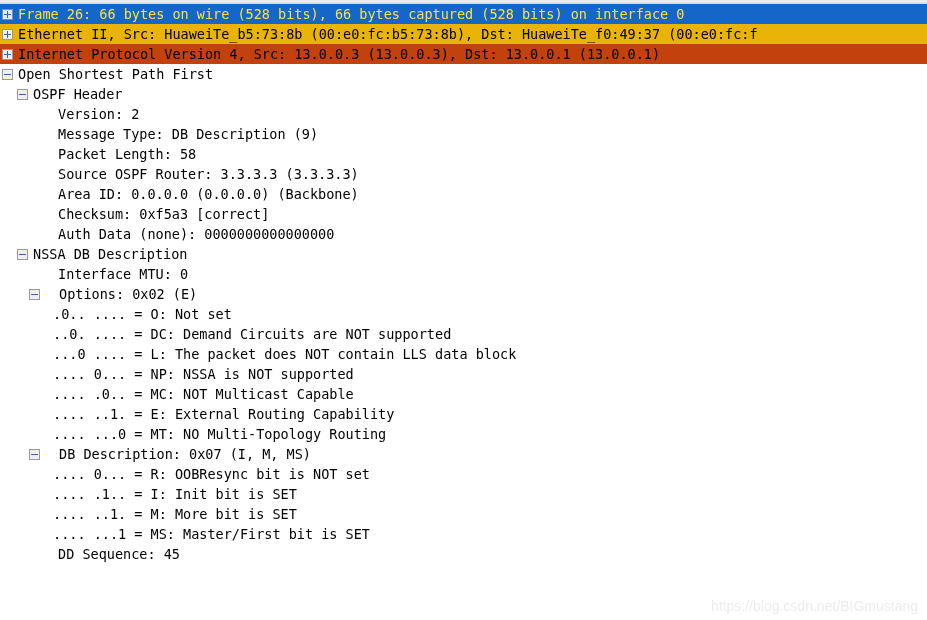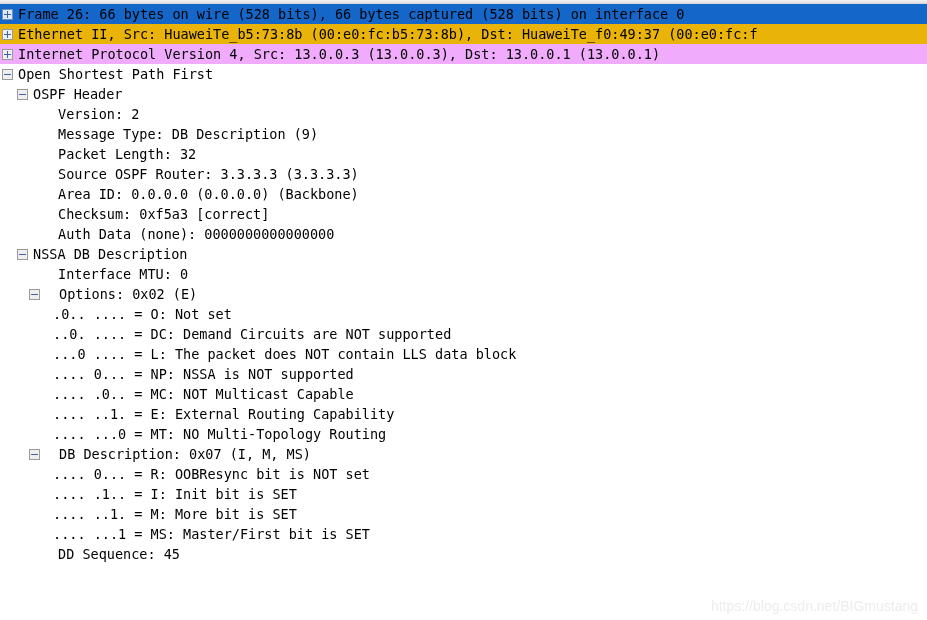--- a/index.html
+++ b/index.html
@@ -60,7 +60,7 @@
   
   .row.sel {
     background: #1466c8;
-    color: #000000;
+    color: #fde047;
   }
   .row.sel .bg-clip {
     position: absolute;

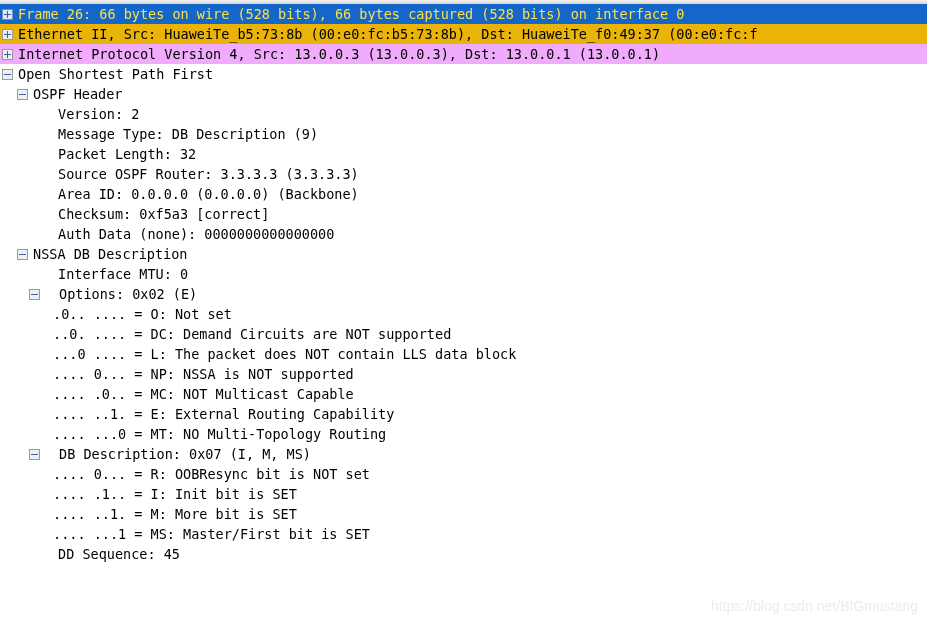--- a/index.html
+++ b/index.html
@@ -72,7 +72,7 @@
     z-index: 0;
   }
   .row.gray { background: #eab308; }
-  .row.cyan { background: #f0abfc; }
+  .row.cyan { background: #c2410c; }
 
   .row .content {
     position: relative;

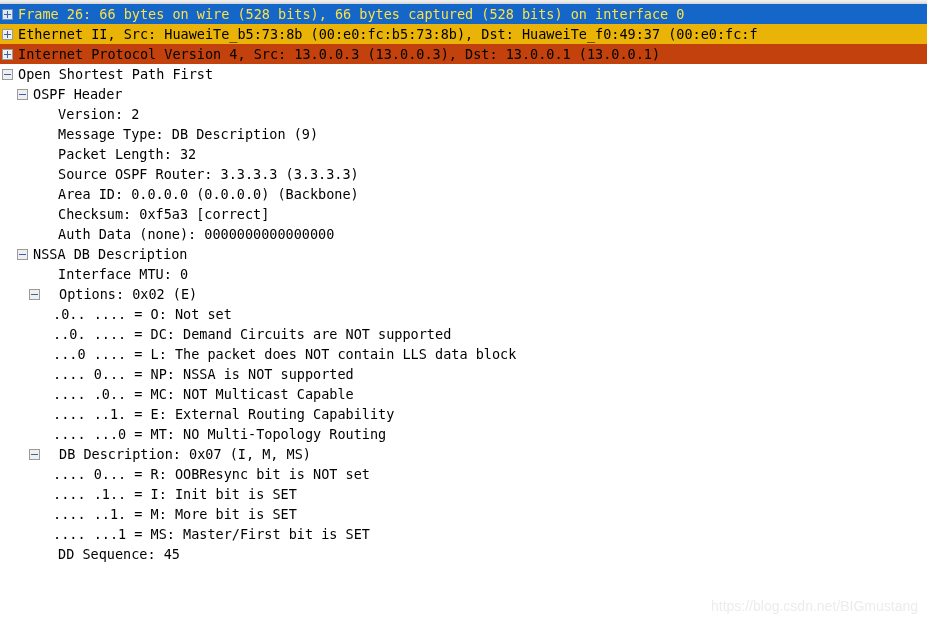--- a/index.html
+++ b/index.html
@@ -150,7 +150,7 @@
       <div class="row lvl1"><span class="twisty"></span><span class="content"><span class="label">OSPF Header</span></span></div>
       <div class="row lvl2-leaf"><span class="content"><span class="label">Version: 2</span></span></div>
       <div class="row lvl2-leaf"><span class="content"><span class="label">Message Type: DB Description (9)</span></span></div>
-      <div class="row lvl2-leaf"><span class="content"><span class="label">Packet Length: 32</span></span></div>
+      <div class="row lvl2-leaf"><span class="content"><span class="label">Packet Length: 58</span></span></div>
       <div class="row lvl2-leaf"><span class="content"><span class="label">Source OSPF Router: 3.3.3.3 (3.3.3.3)</span></span></div>
       <div class="row lvl2-leaf"><span class="content"><span class="label">Area ID: 0.0.0.0 (0.0.0.0) (Backbone)</span></span></div>
       <div class="row lvl2-leaf"><span class="content"><span class="label">Checksum: 0xf5a3 [correct]</span></span></div>

